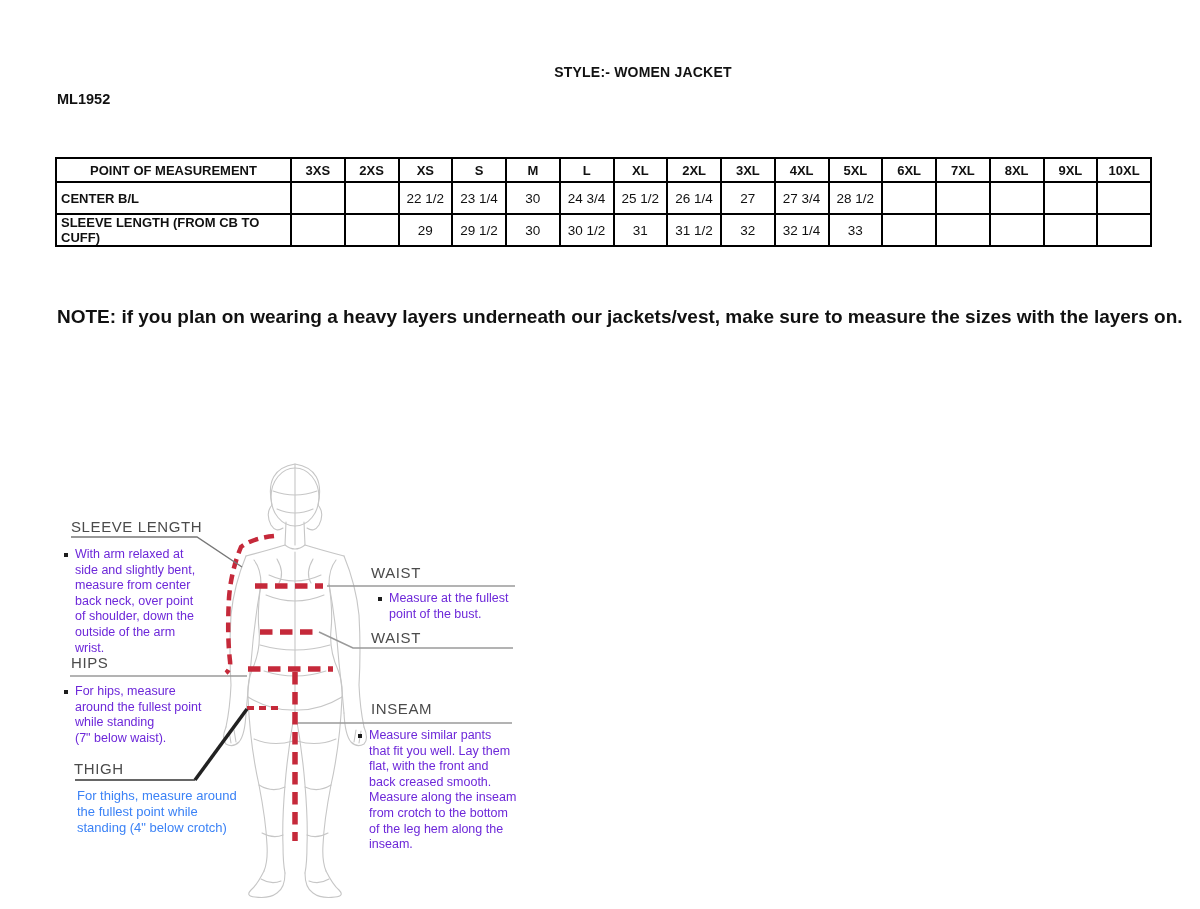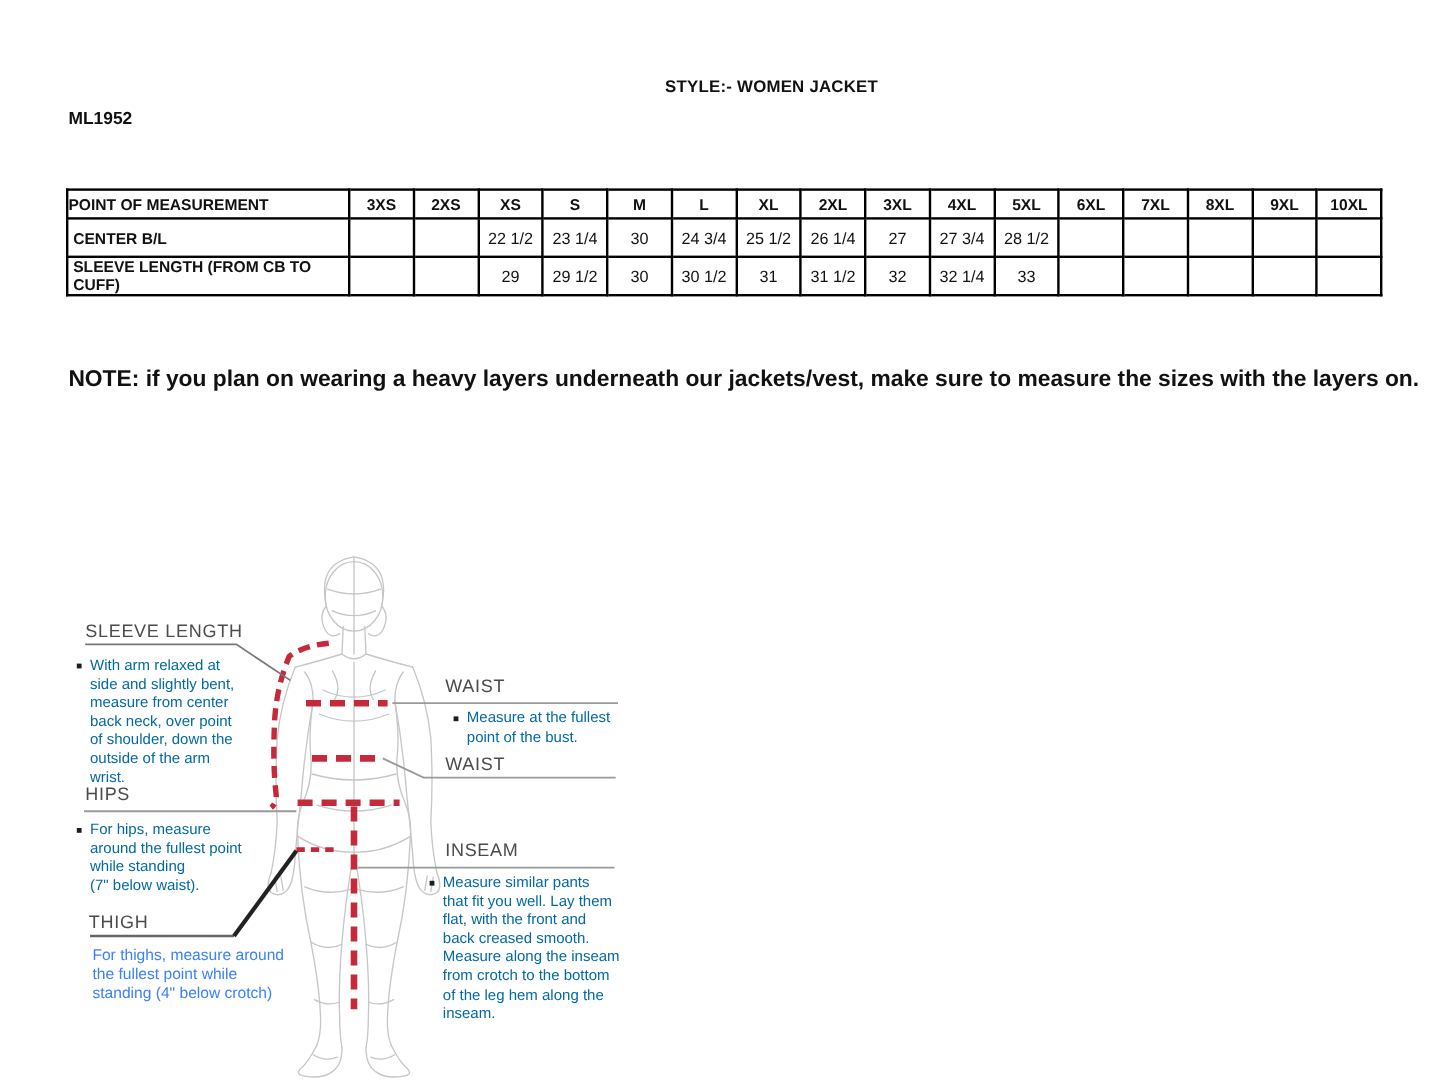--- a/index.html
+++ b/index.html
@@ -13,7 +13,7 @@
   table.size{position:absolute;top:157px;left:55px;width:1097px;border-collapse:collapse;table-layout:fixed;}
   table.size th,table.size td{border:2px solid #000;padding:0;vertical-align:middle;}
   table.size thead th{height:22px;font-size:13px;font-weight:bold;text-align:center;}
-  table.size thead th.poml{text-align:left;padding-left:0;}
+  table.size thead th.poml{text-align:center;padding-left:0;}
   table.size tbody th.rowlabel{height:30px;font-size:13px;font-weight:bold;text-align:left;padding-left:4px;}
   table.size td.val{height:30px;font-size:13.5px;font-weight:normal;text-align:center;white-space:nowrap;}
   

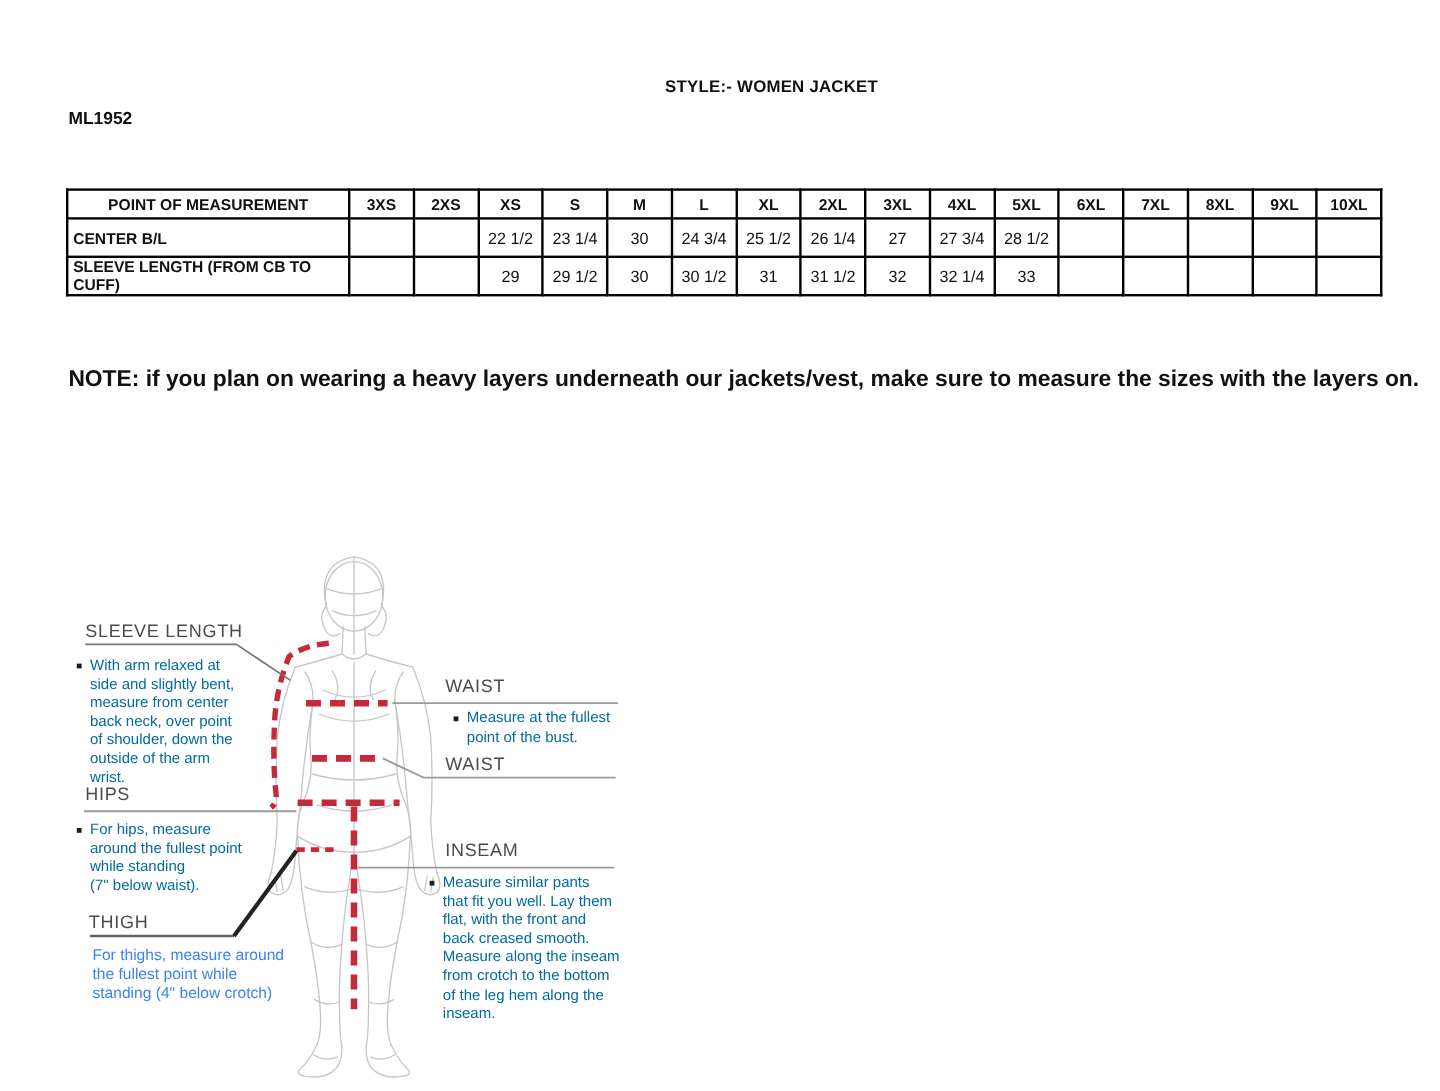--- a/index.html
+++ b/index.html
@@ -20,7 +20,7 @@
   .note{position:absolute;top:306px;left:57px;font-size:19px;font-weight:bold;}
   
   .guide-heading{position:absolute;font-size:15px;color:#4b4b4b;letter-spacing:.6px;font-weight:500;}
-  .guide-text{position:absolute;font-size:12.5px;line-height:15.6px;color:#0369a1;display:flex;gap:7px;}
+  .guide-text{position:absolute;font-size:12.5px;line-height:15.6px;color:#6d28d9;display:flex;gap:7px;}
   .guide-text .txt{white-space:pre-line;}
   .bullet{width:4px;height:4px;background:#1d1d1d;margin-top:6px;flex:none;}
   .guide-text.nobullet{font-size:13px;line-height:16px;color:#3b82f6;}

